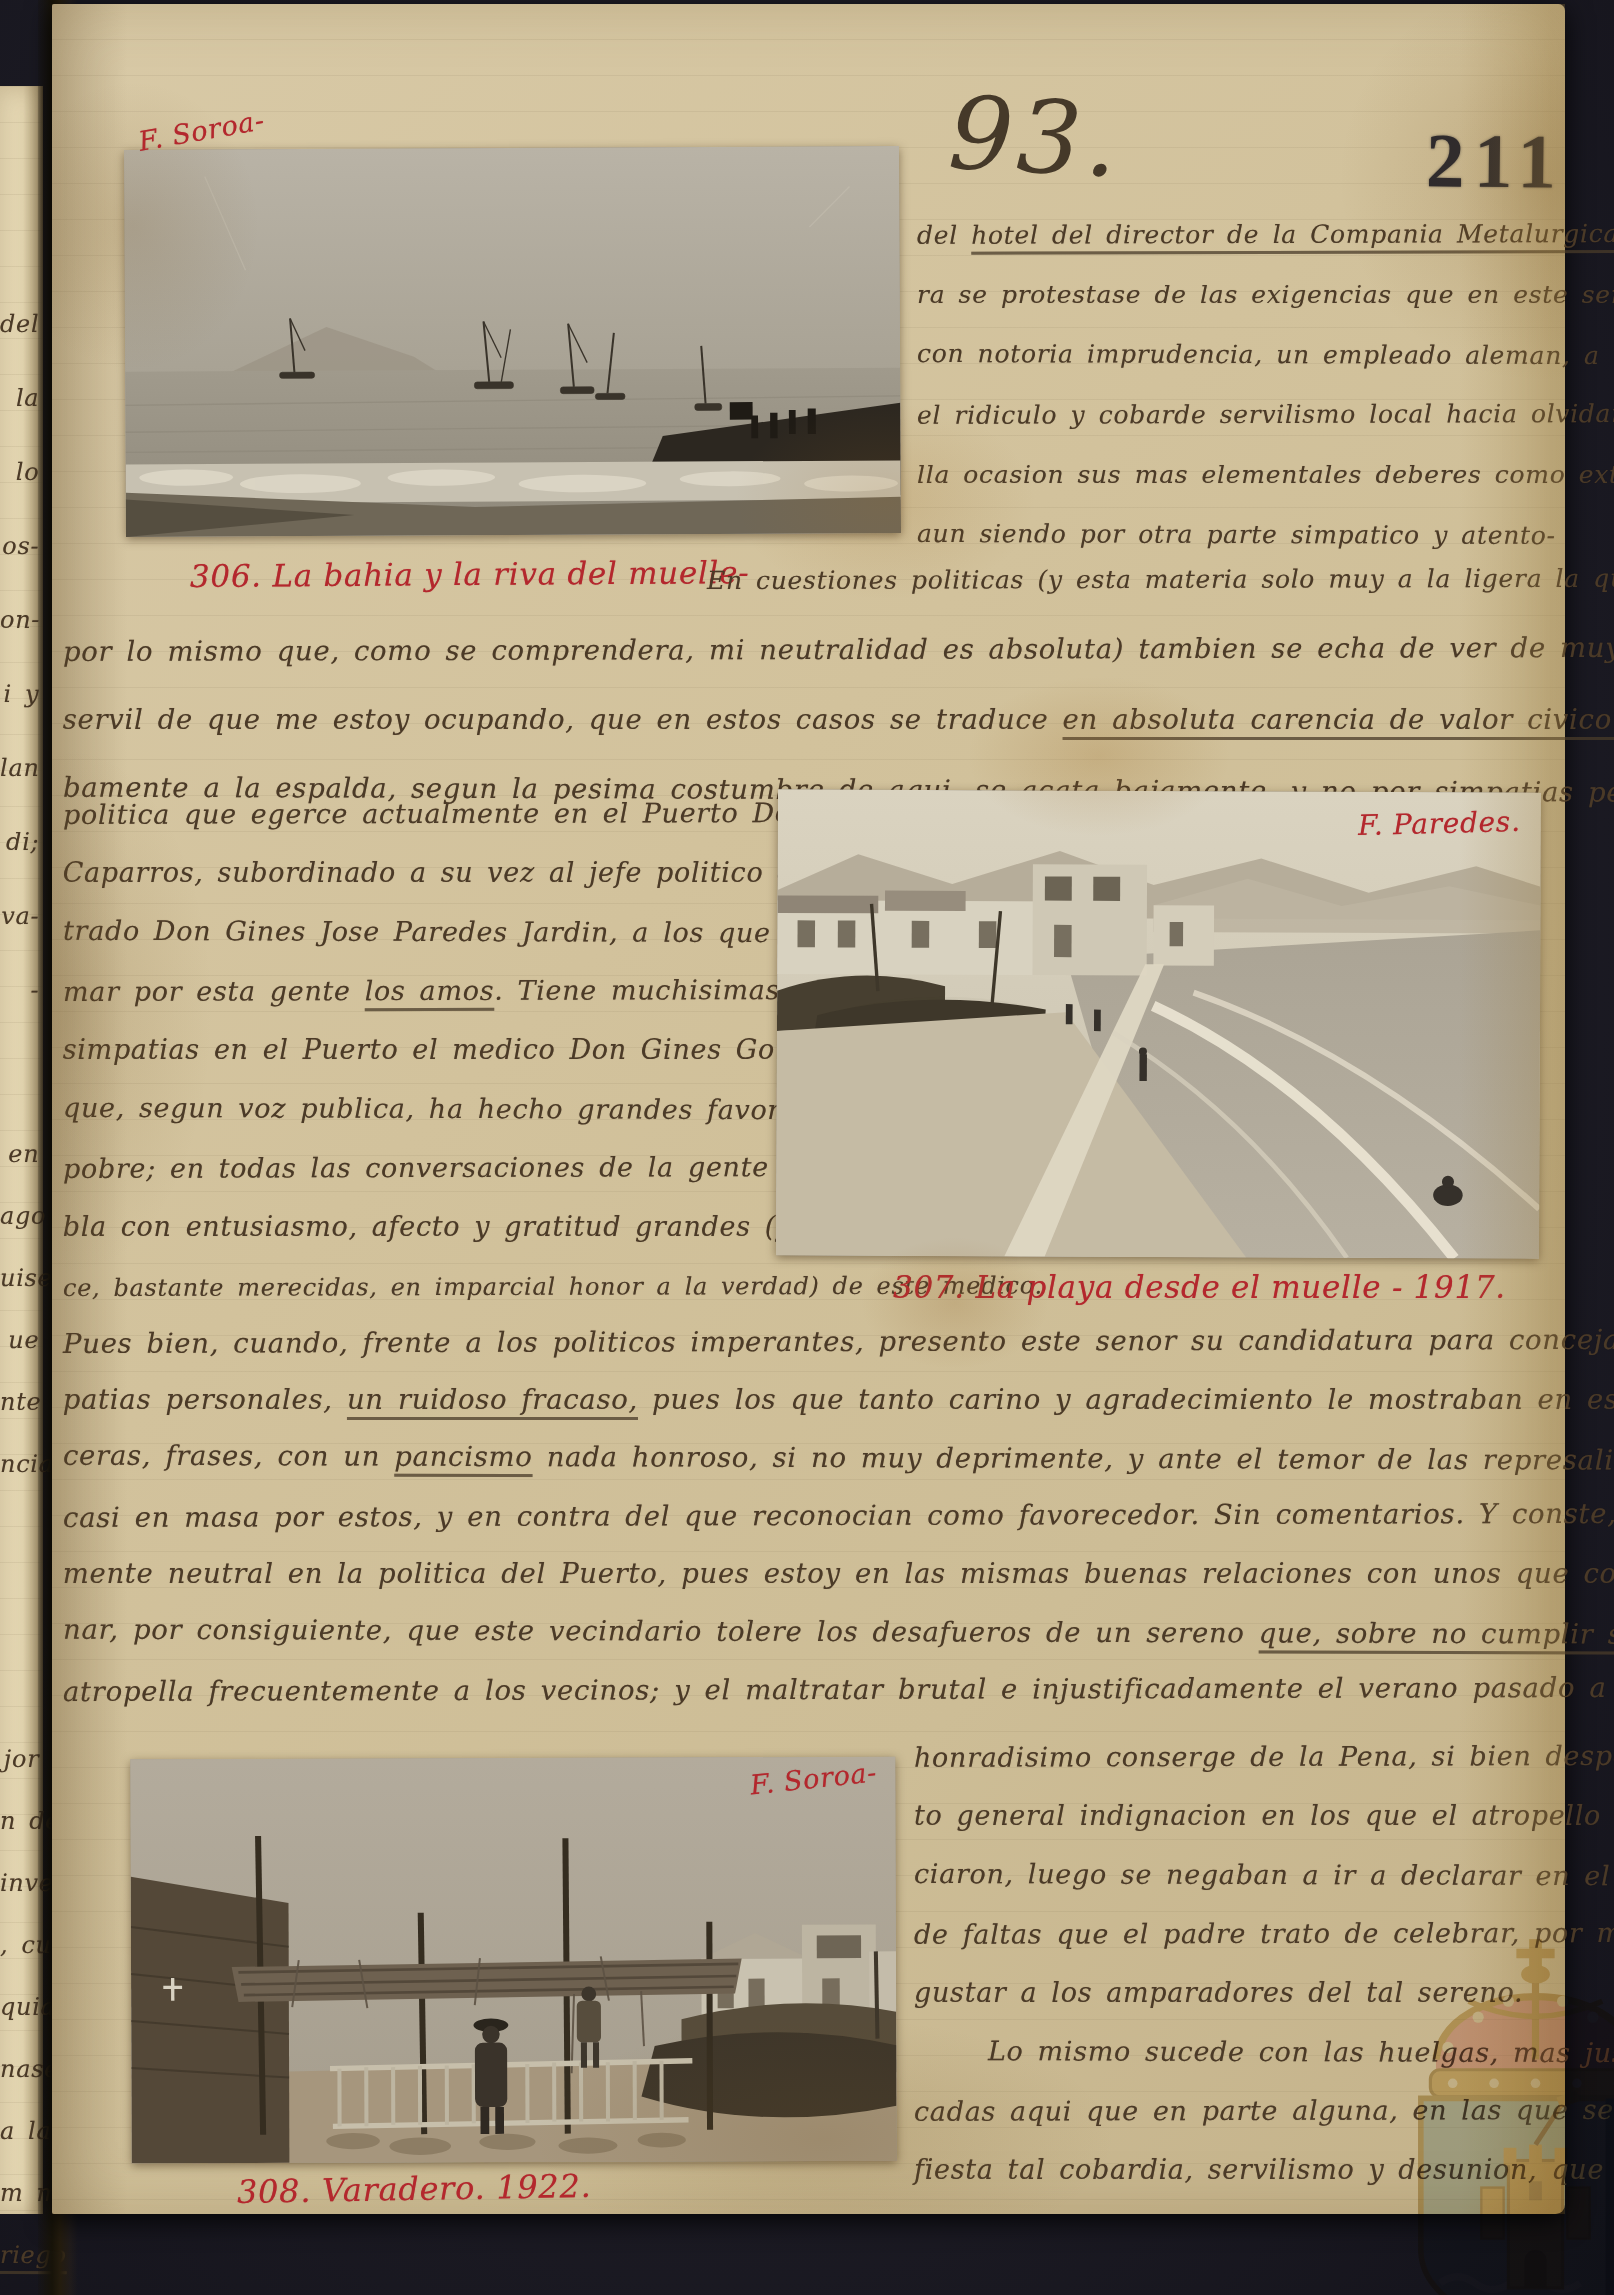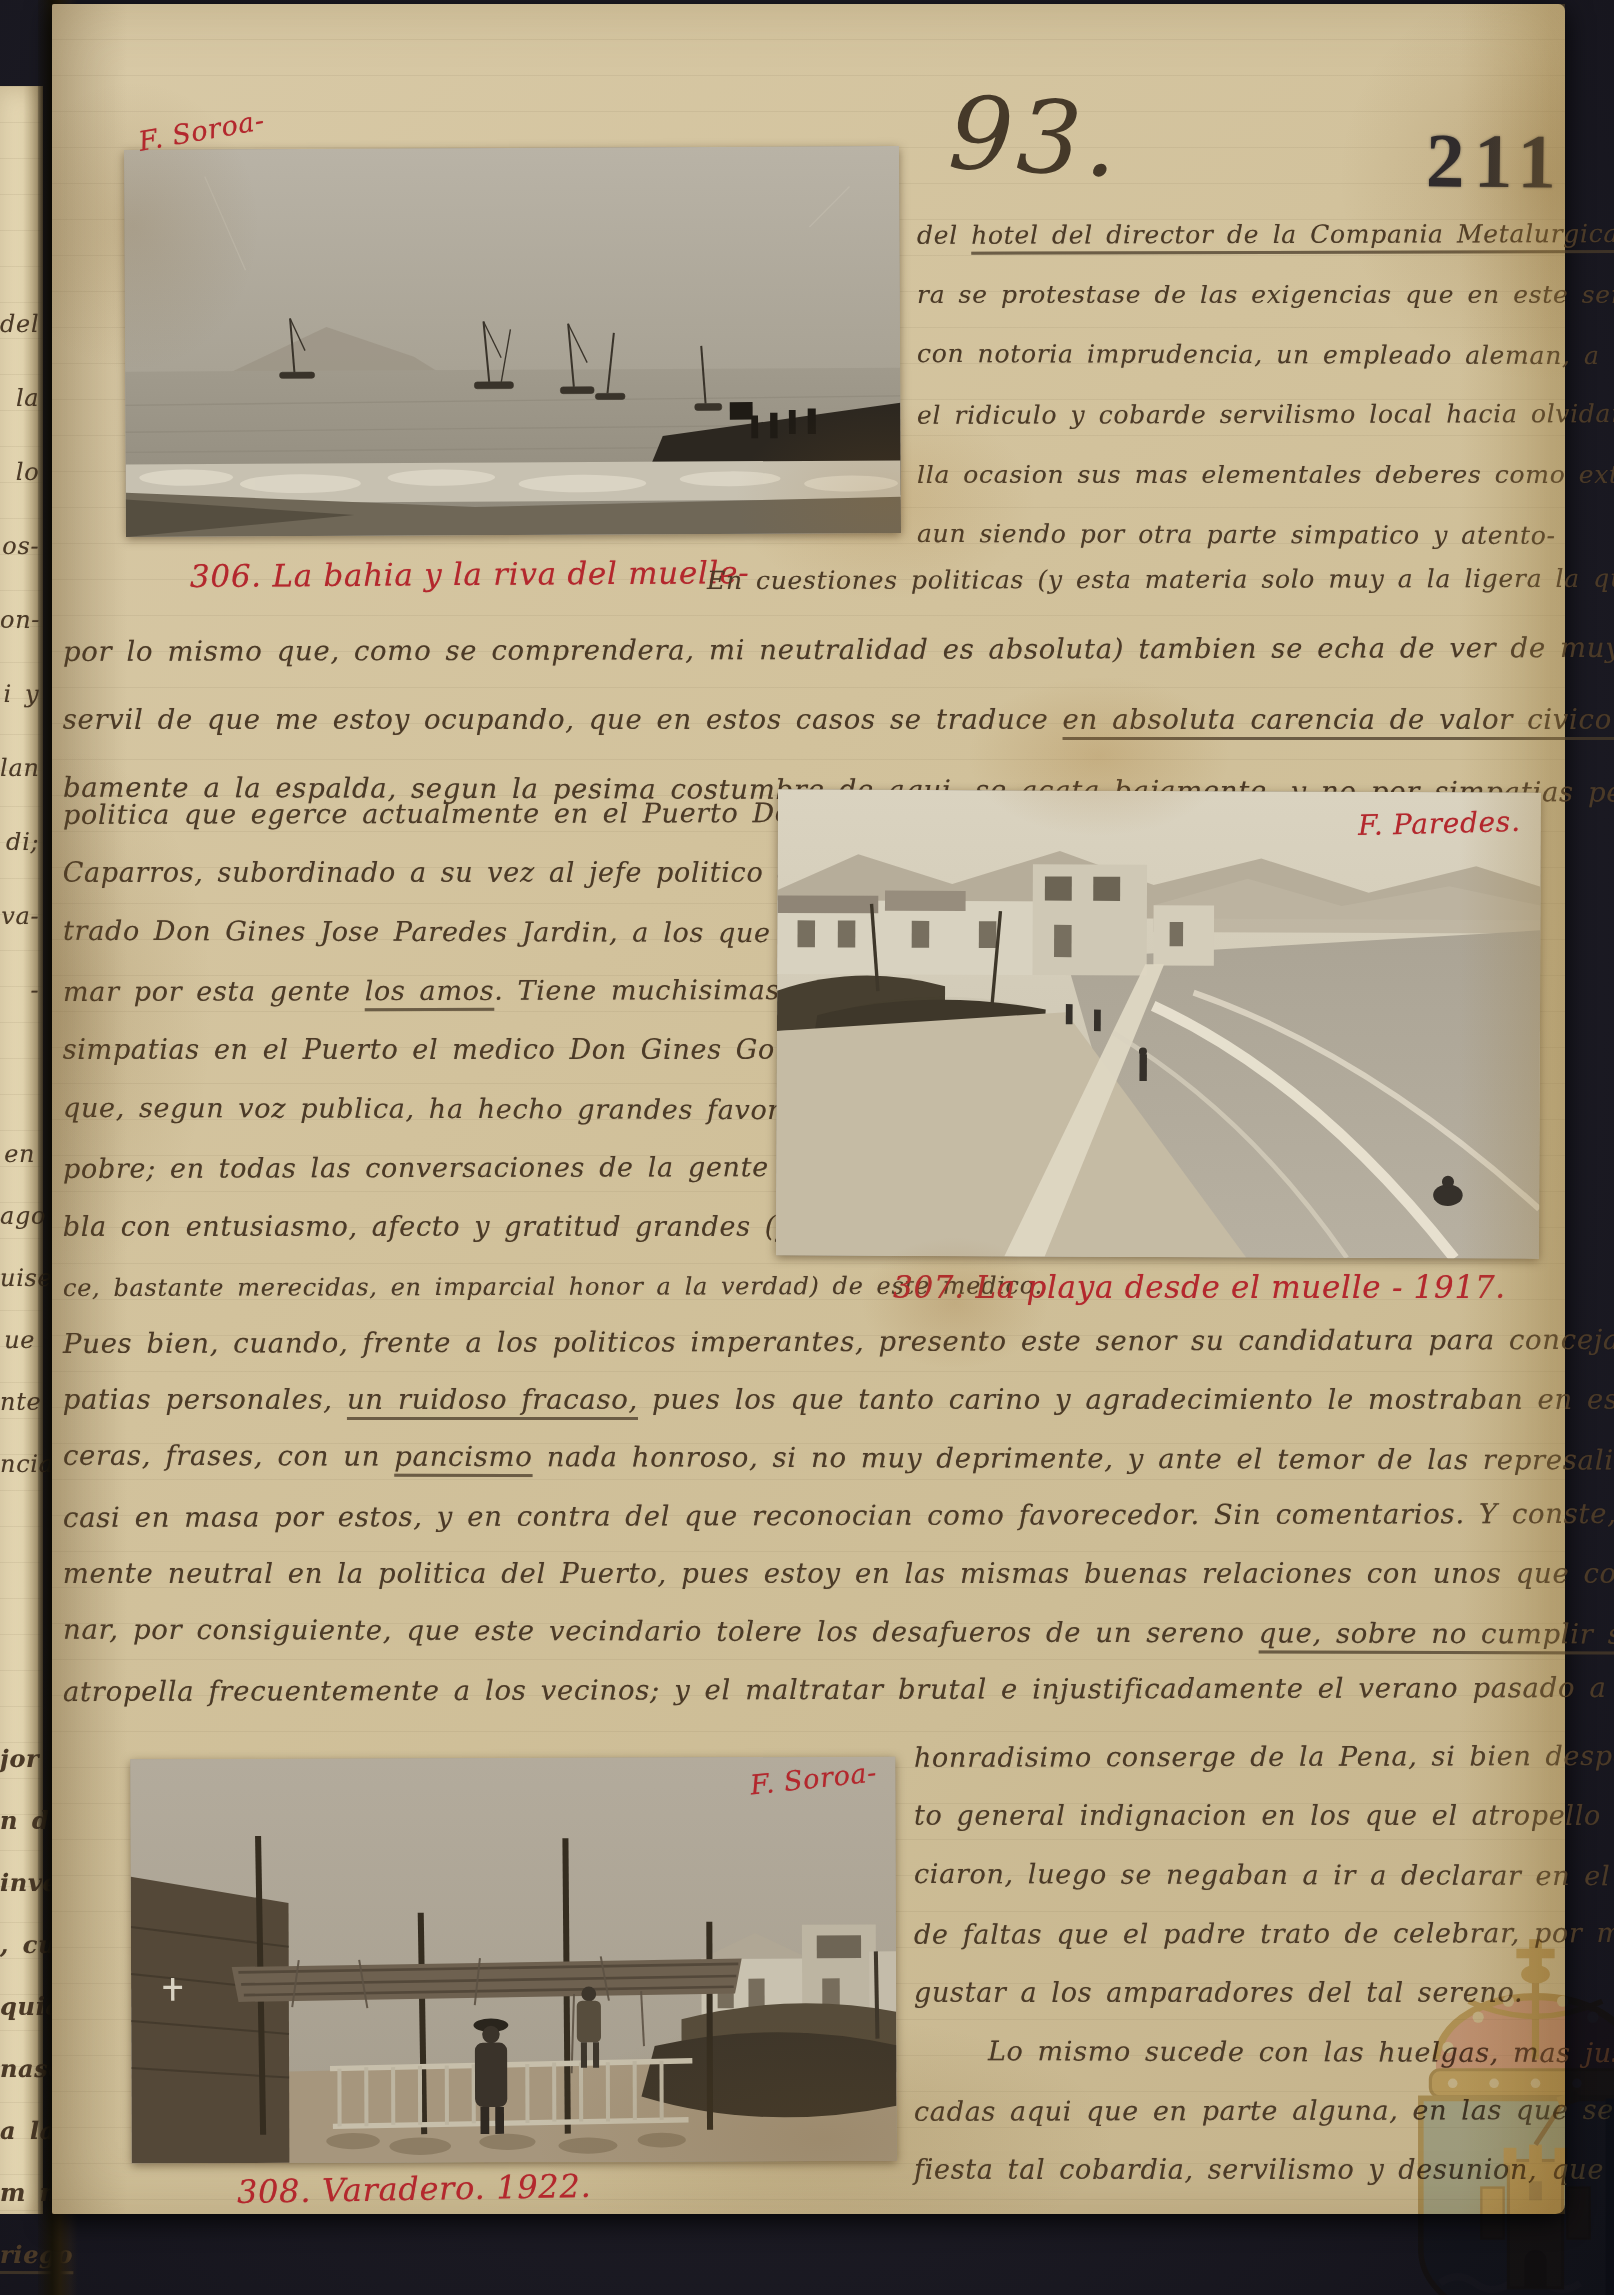--- a/index.html
+++ b/index.html
@@ -21,7 +21,7 @@
   .frag-col{position:absolute;left:0;width:42px;text-align:right;padding-right:2.7px;box-sizing:border-box;z-index:2;}
   .frag-col .hl{font-size:24px;font-style:italic;color:#57432e;line-height:74px;white-space:nowrap;}
   #frag-top{top:201px;}
-  #frag-mid{top:1037px;text-align:center;}
+  #frag-mid{top:1037px;}
   #frag-mid .hl{line-height:62px;}
   #frag-bot{top:1642px;font-weight:bold;}
   #frag-bot .hl{line-height:62px;}

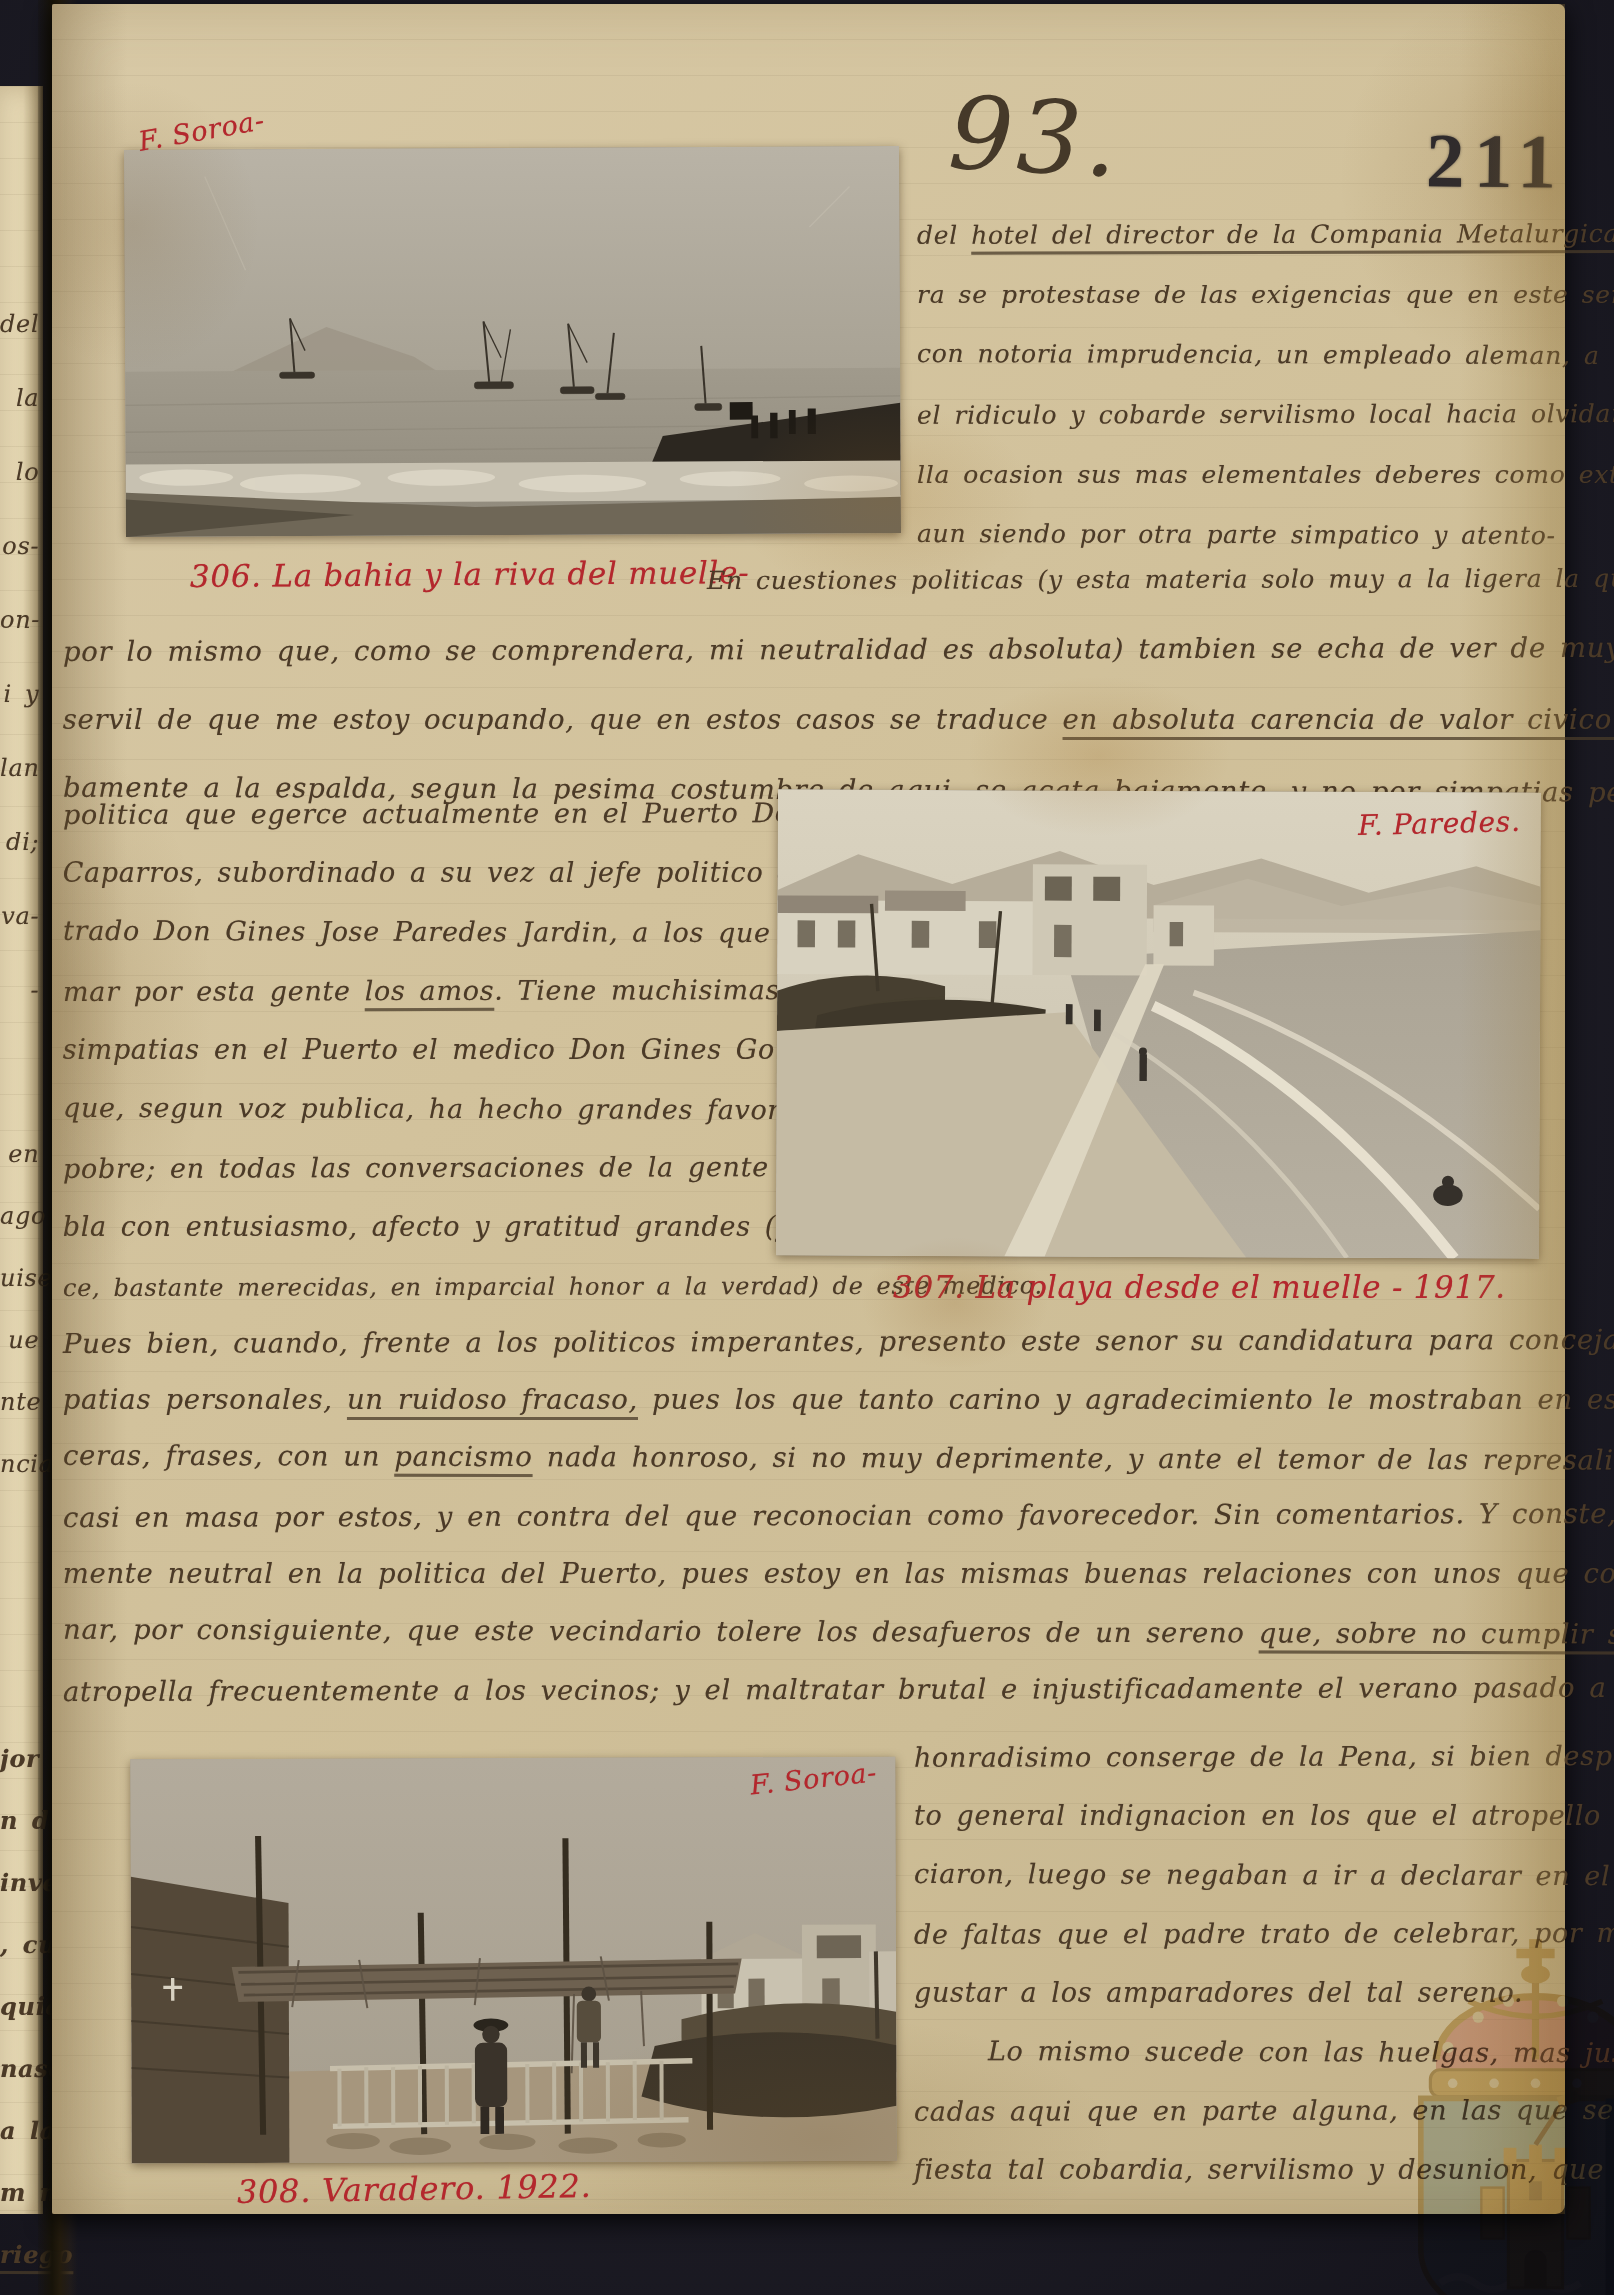--- a/index.html
+++ b/index.html
@@ -23,7 +23,7 @@
   #frag-top{top:201px;}
   #frag-mid{top:1037px;}
   #frag-mid .hl{line-height:62px;}
-  #frag-bot{top:1642px;font-weight:bold;}
+  #frag-bot{top:1642px;}
   #frag-bot .hl{line-height:62px;}
   
   #gutter{

